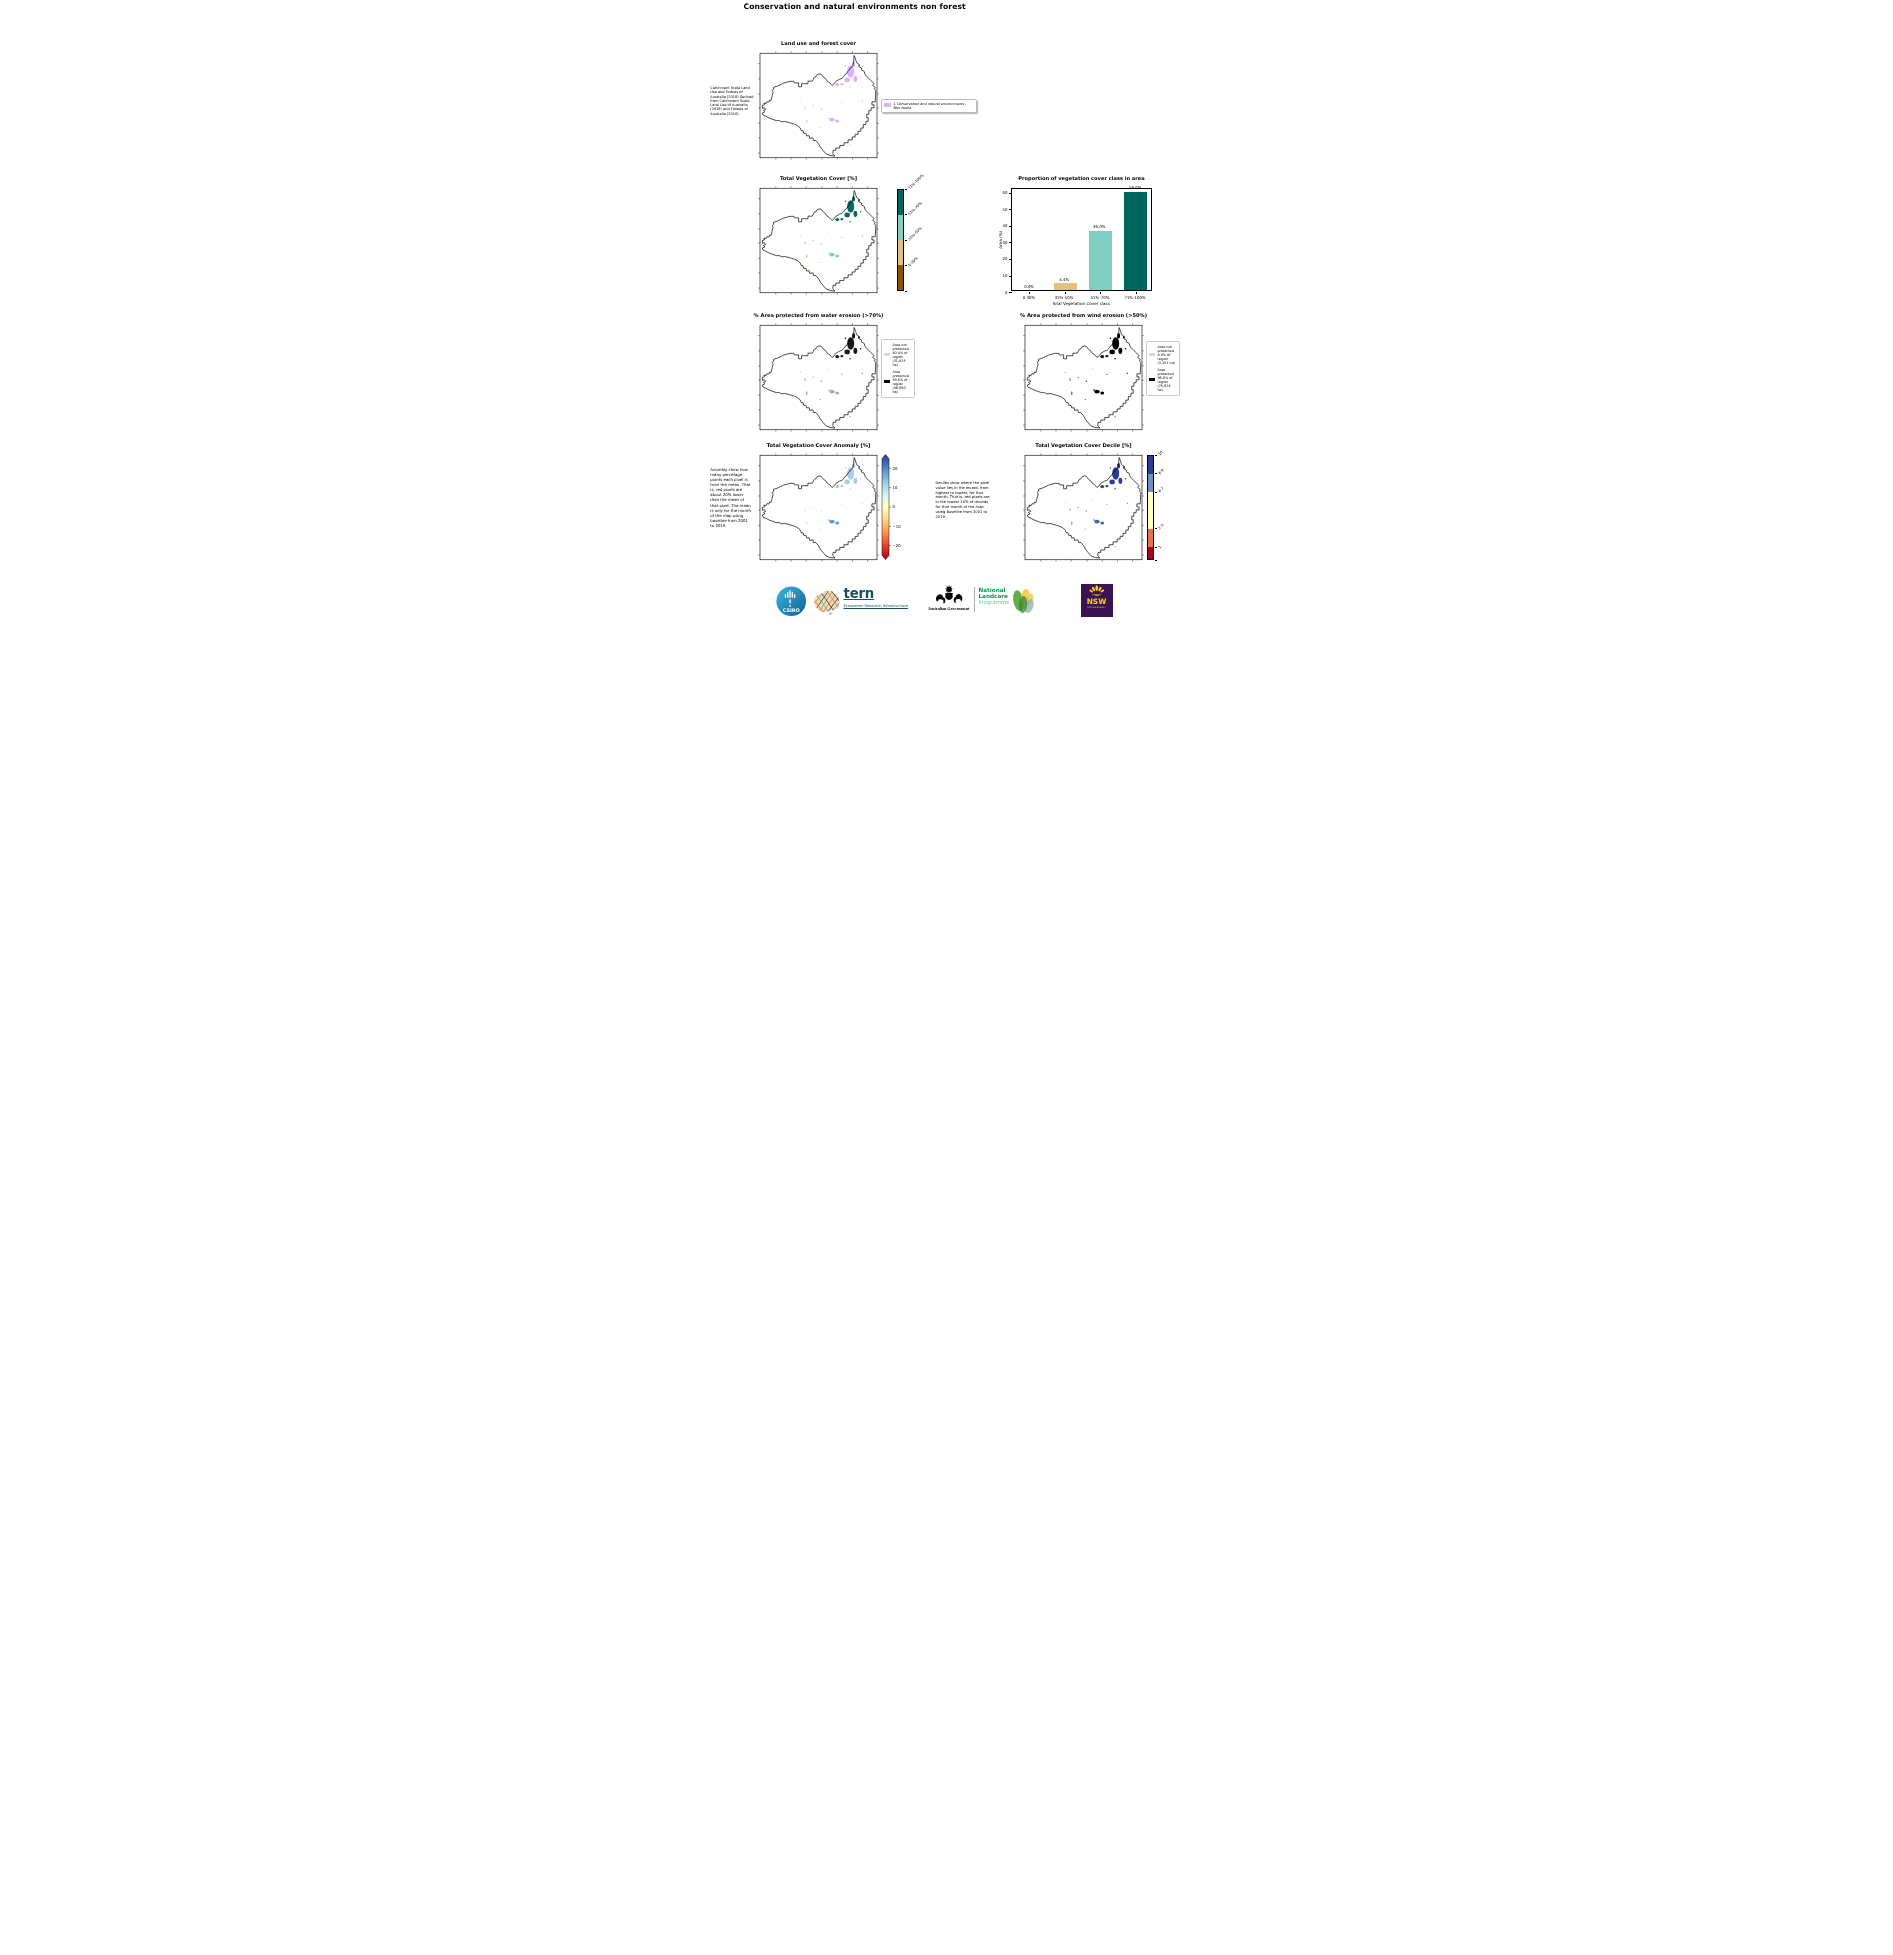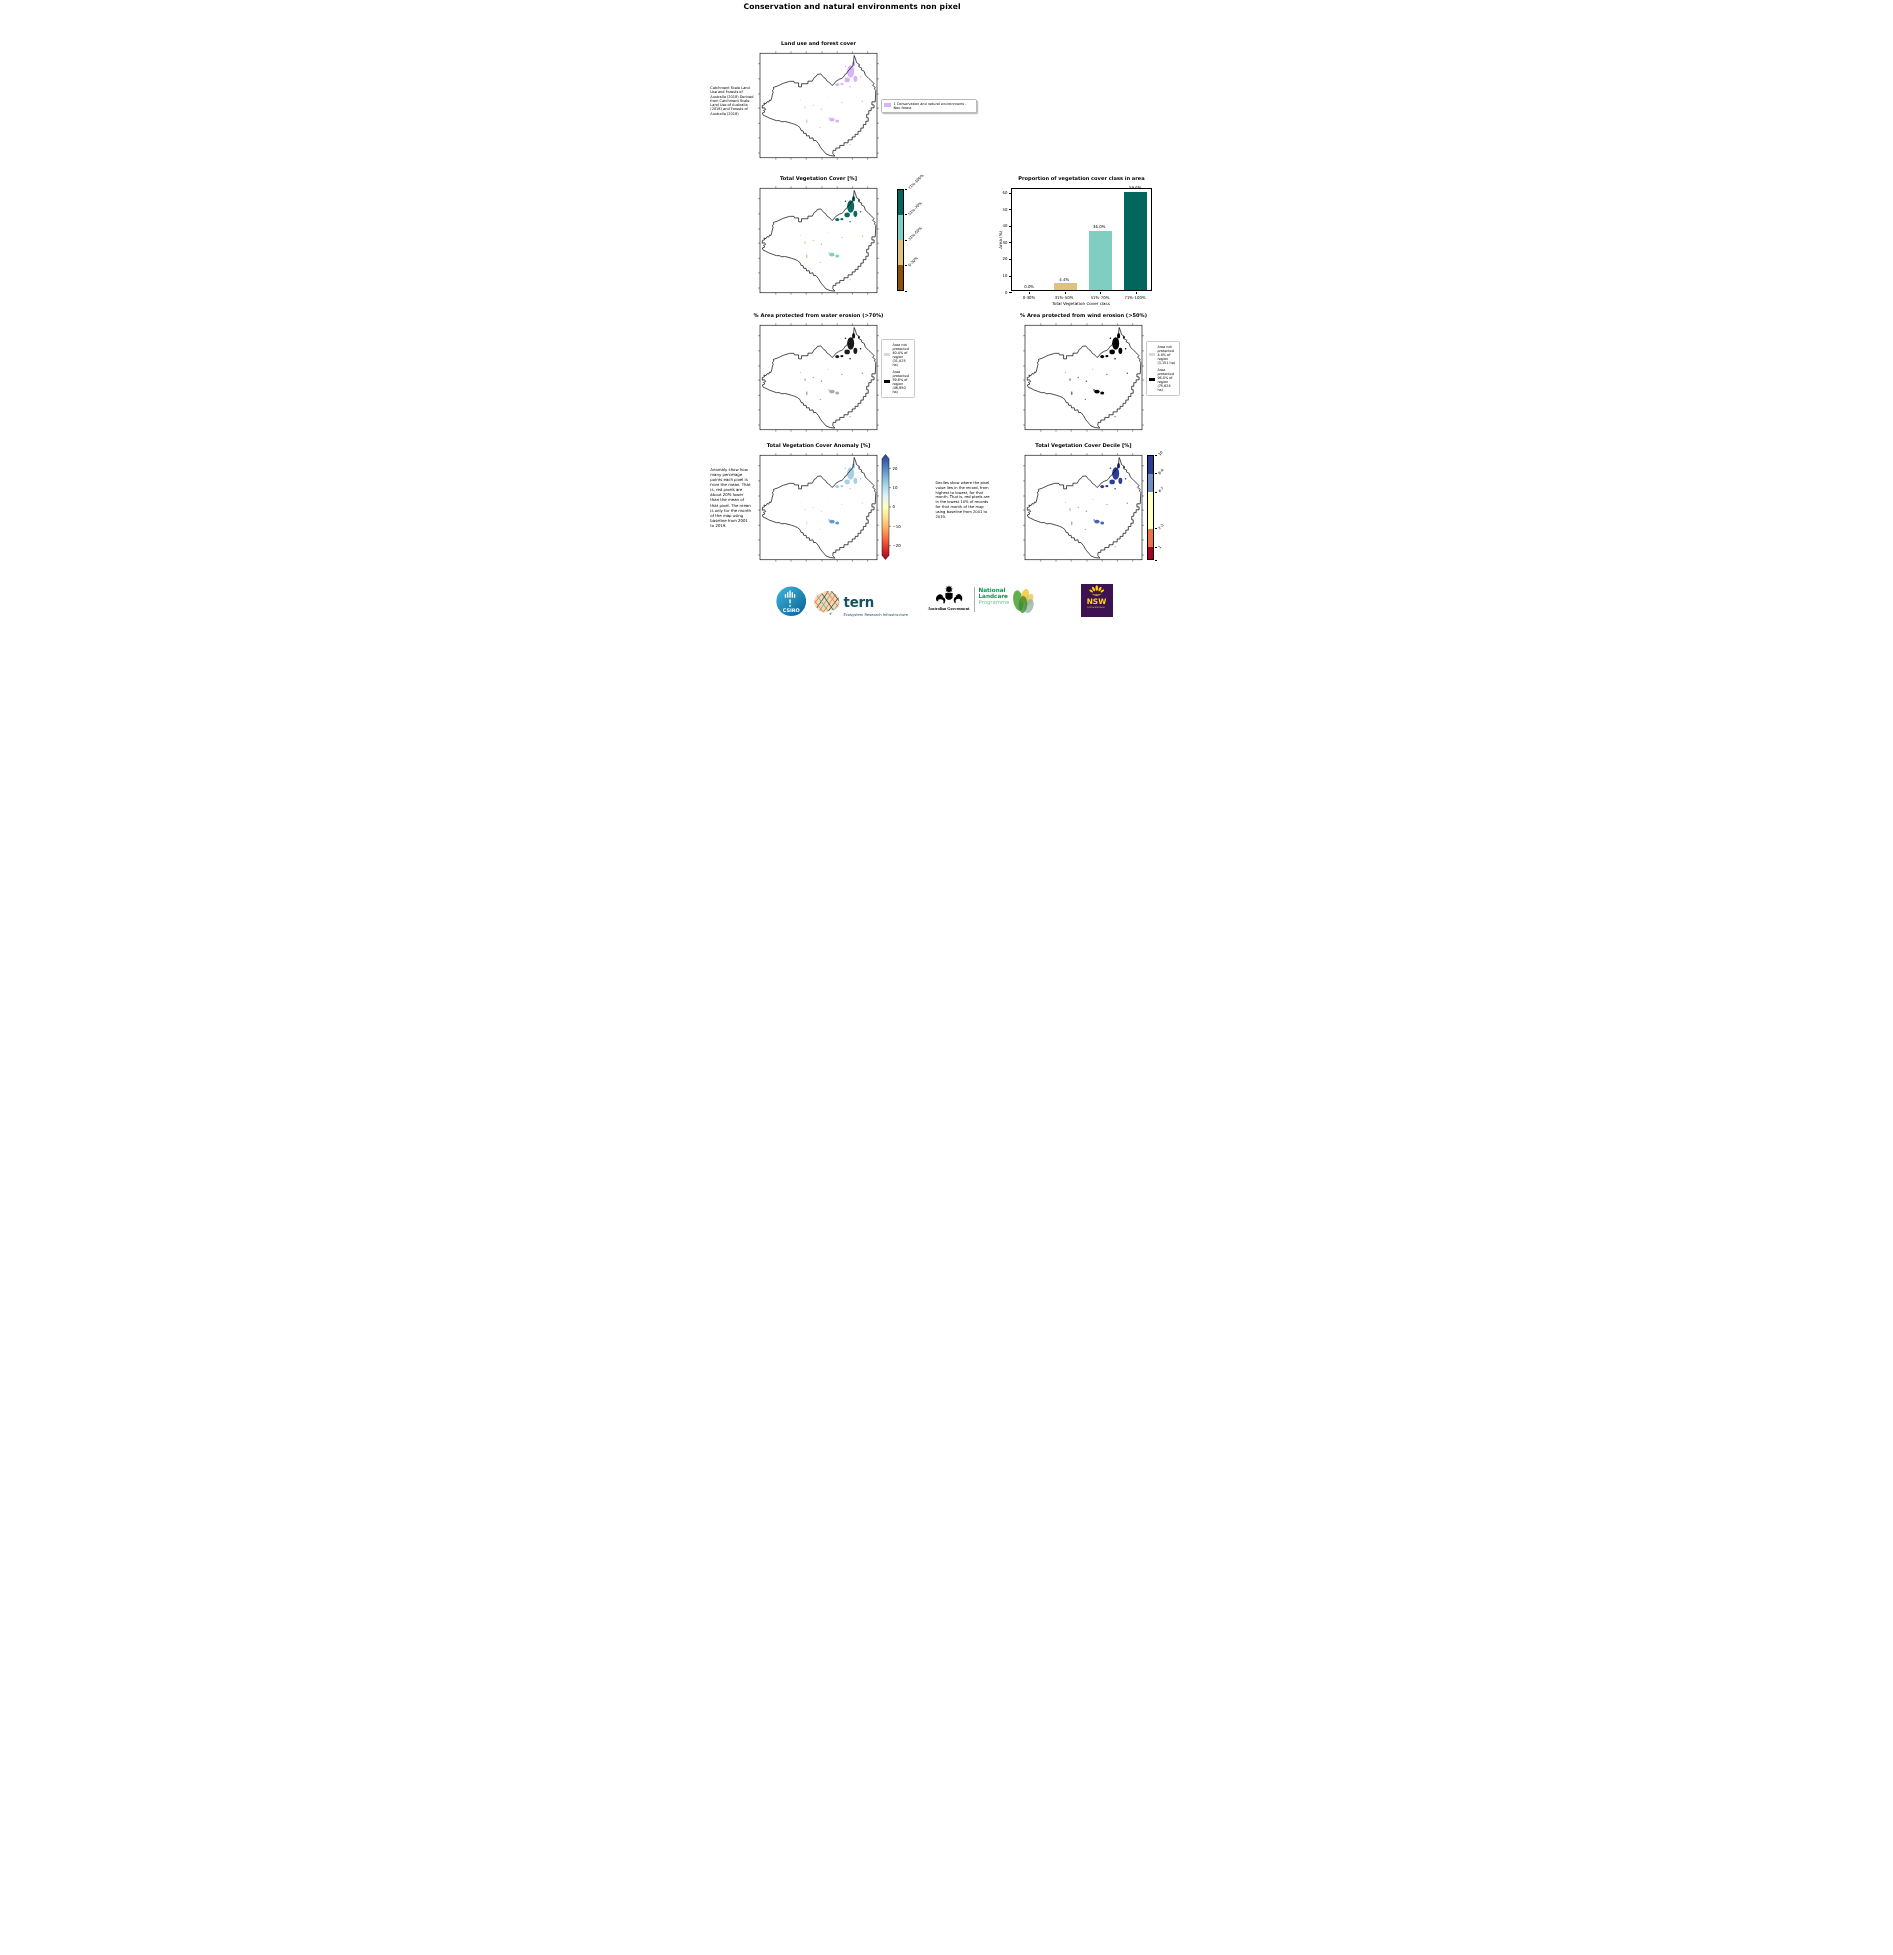--- a/index.html
+++ b/index.html
@@ -71,7 +71,7 @@
 
 <div class="page">
 
-  <h1 class="big-title">Conservation and natural environments non pixel</h1>
+  <h1 class="big-title">Conservation and natural environments non forest</h1>
 
   <div class="panel-title" style="left:109px; top:40px;">Land use and forest cover</div>
   <div class="sidenote" style="left:0.8px; top:86px; width:46px;"> Catchment Scale Land Use and Forests of Australia (2018) Derived from Catchment Scale Land Use of Australia (2018) and Forests of Australia (2018)</div>

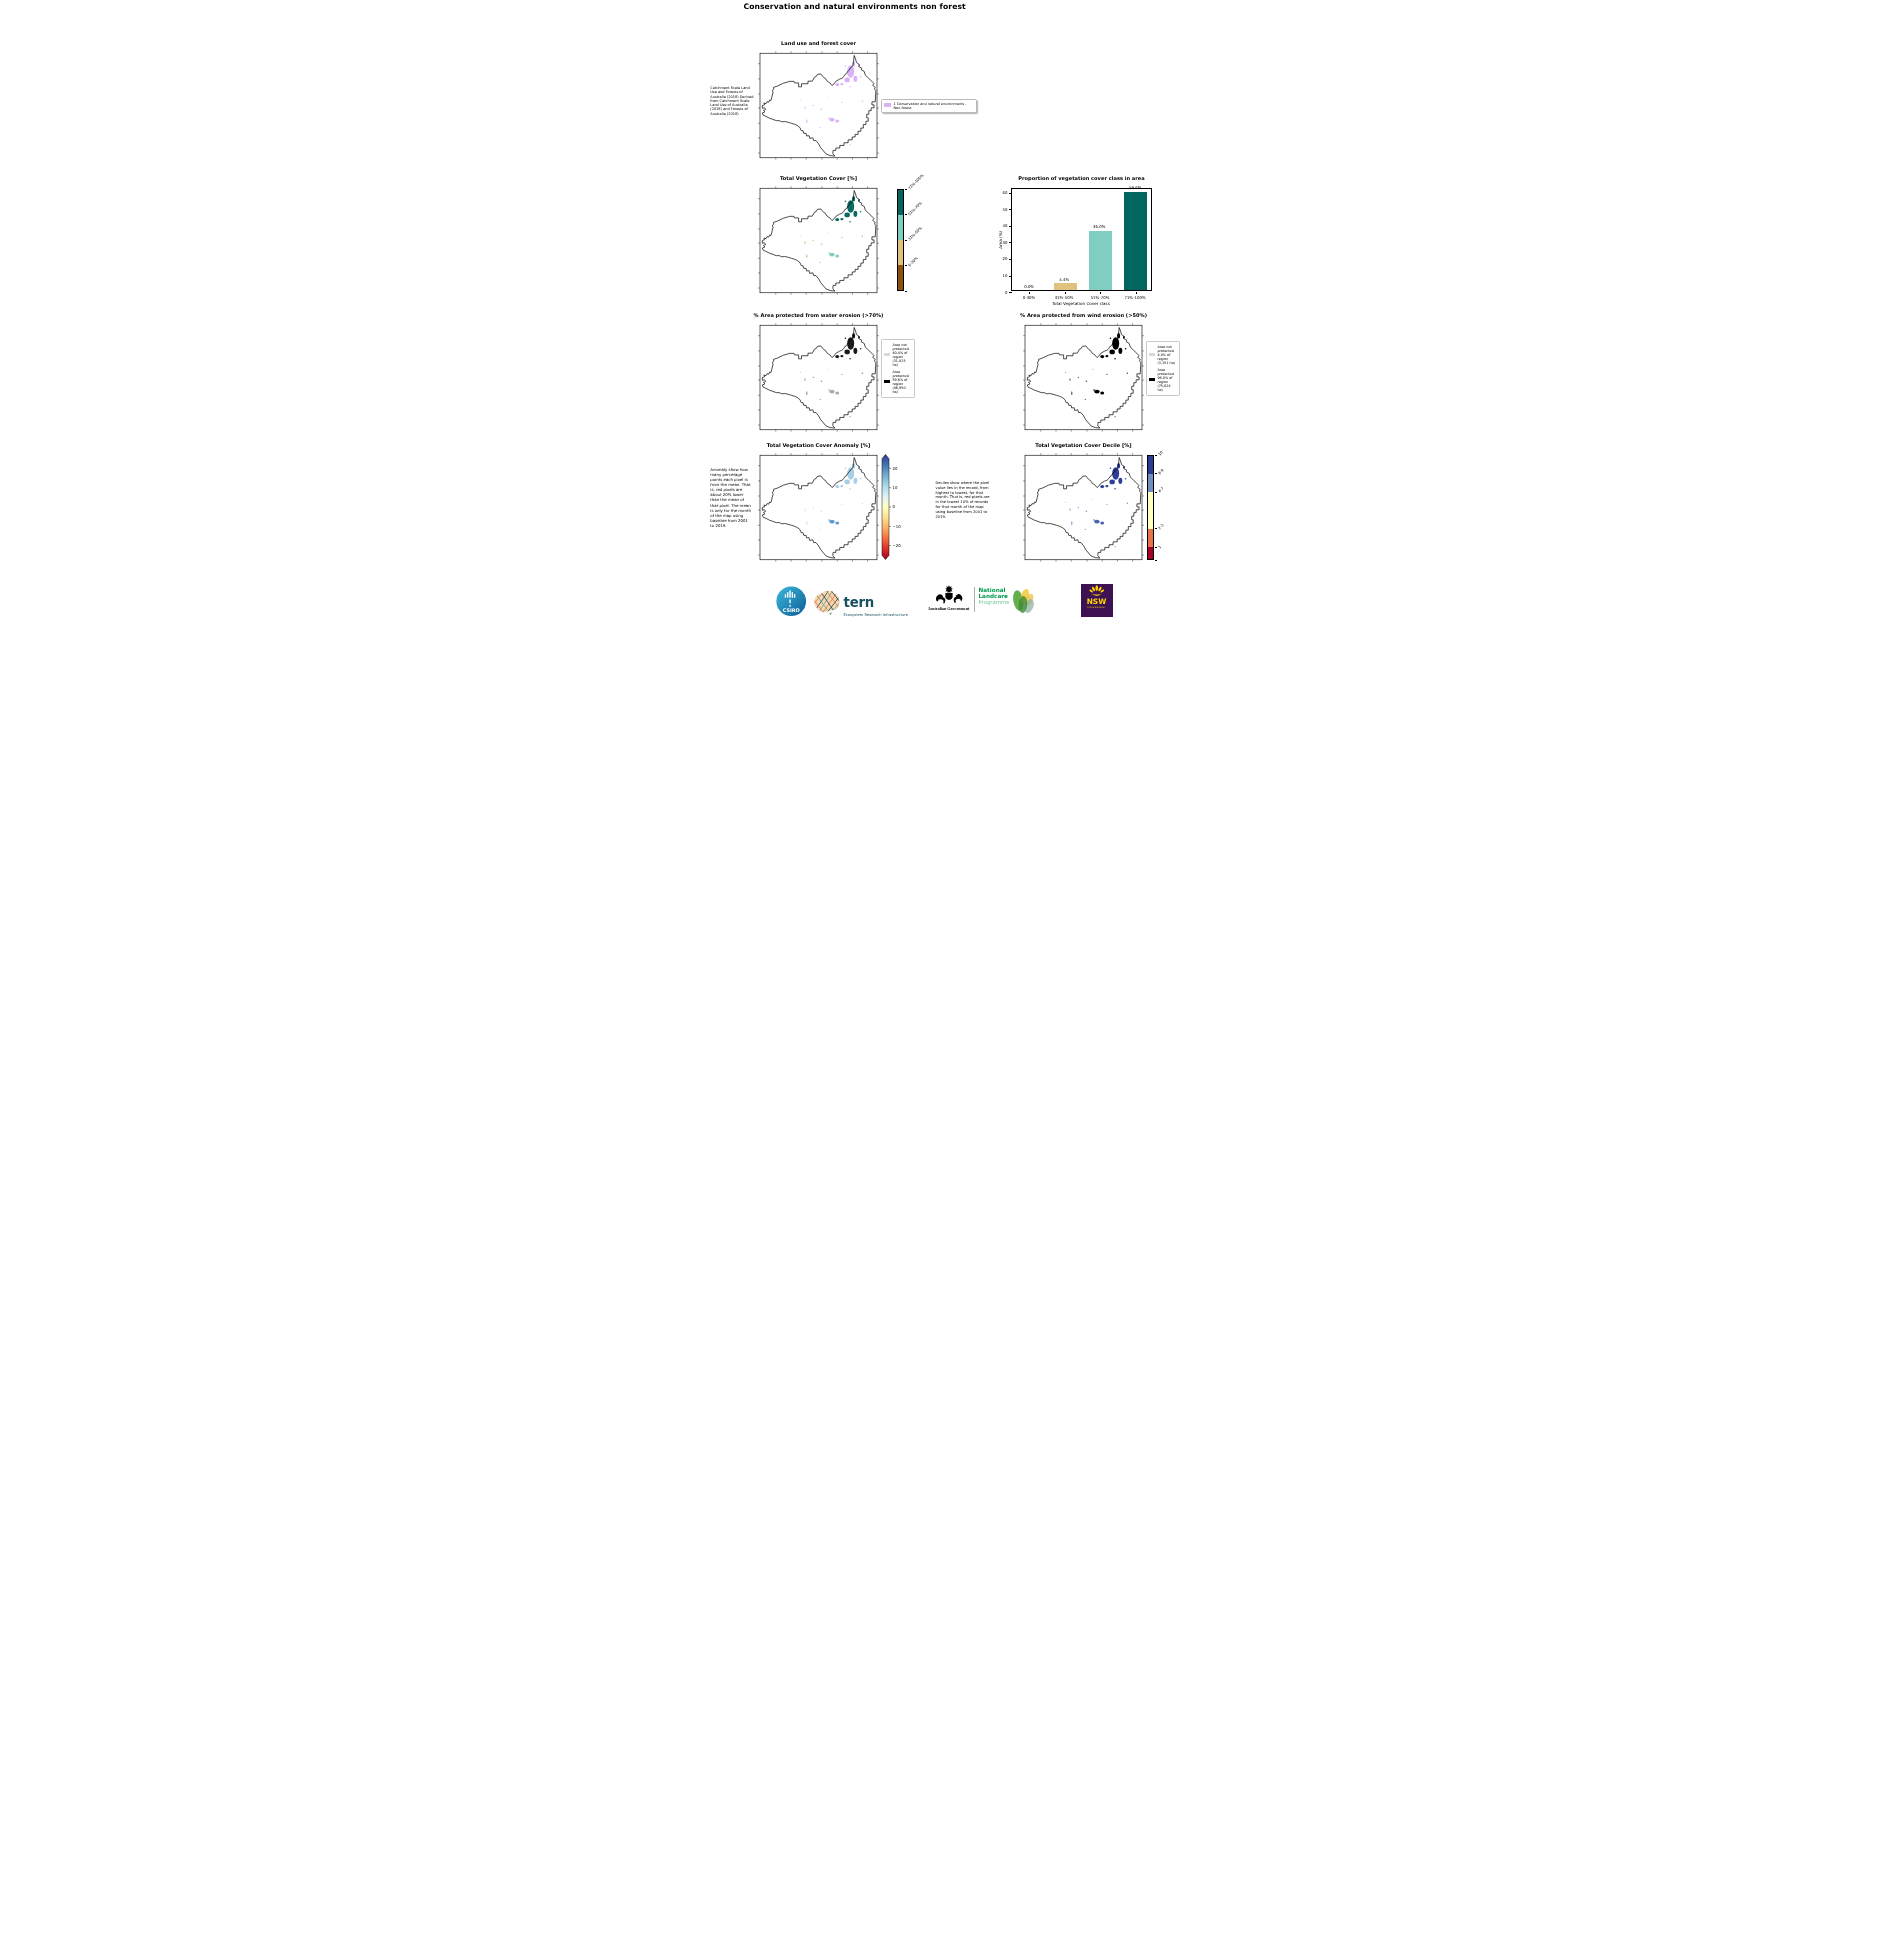--- a/index.html
+++ b/index.html
@@ -52,7 +52,7 @@
   .footer { position:absolute; left:0; top:583px; width:474px; height:34px; }
   .csiro-logo { position:absolute; left:66px; top:3.1px; }
   .tern-art { position:absolute; left:101px; top:3.9px; }
-  .tern-text { position:absolute; left:134px; top:13px; color:#17505f; }
+  .tern-text { position:absolute; left:134px; top:4px; color:#17505f;text-decoration:underline; }
   .tern-word { font-size:13.3px; font-weight:bold; line-height:1; letter-spacing:-0.2px; }
   .tern-sub { font-size:3.7px; margin-top:3.5px; }
   .ausgov { position:absolute; left:216px; top:1.6px; width:46px; text-align:center; }

